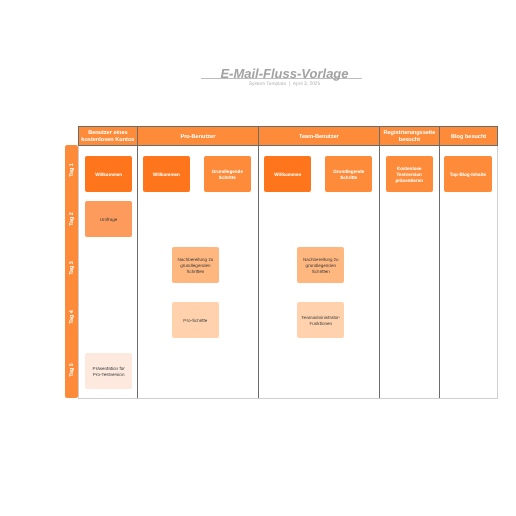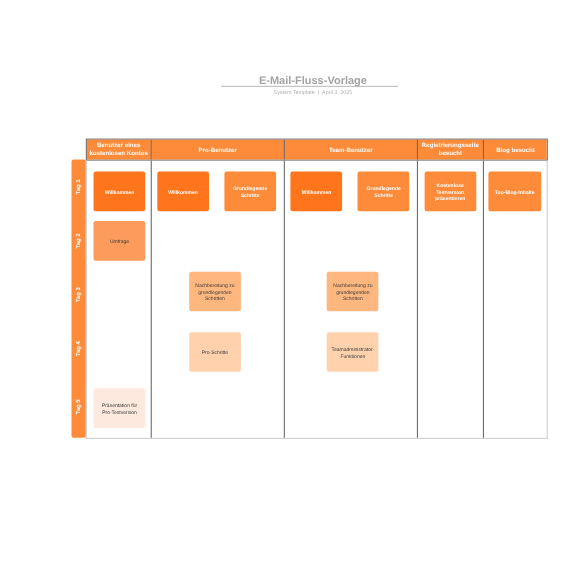--- a/index.html
+++ b/index.html
@@ -7,7 +7,7 @@
   .page{position:relative;width:516px;height:516px;}
 
   .title-block{position:absolute;left:204px;top:69px;width:161px;text-align:center;}
-  .title{font-size:10px;font-weight:bold;color:#a3a3a3;line-height:9px;}
+  .title{font-size:13px;font-weight:bold;color:#a3a3a3;line-height:9px;font-style:italic;}
   .title-rule{width:161px;height:1px;background:#bdbdbd;margin:0.4px 3px 0 -3px;}
   .subtitle{font-size:4.9px;color:#b0b0b0;margin-top:2.5px;line-height:5px;}
 

